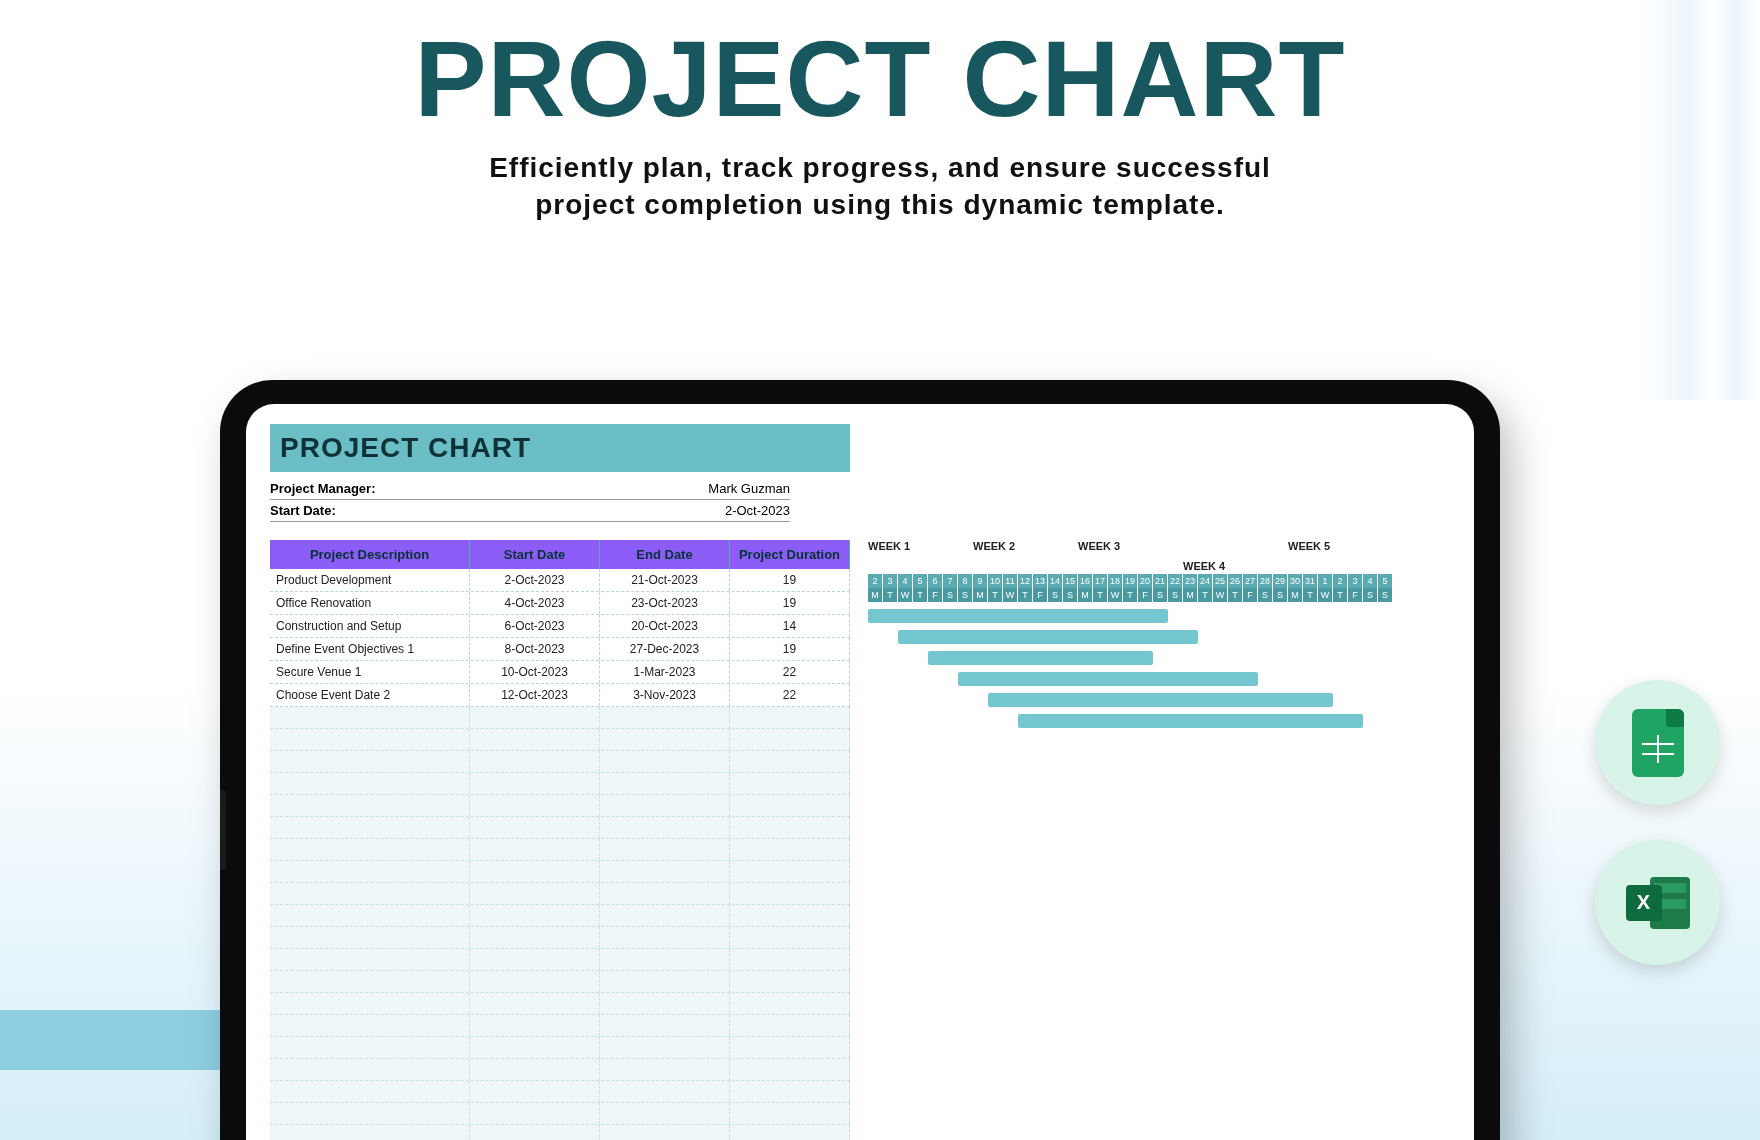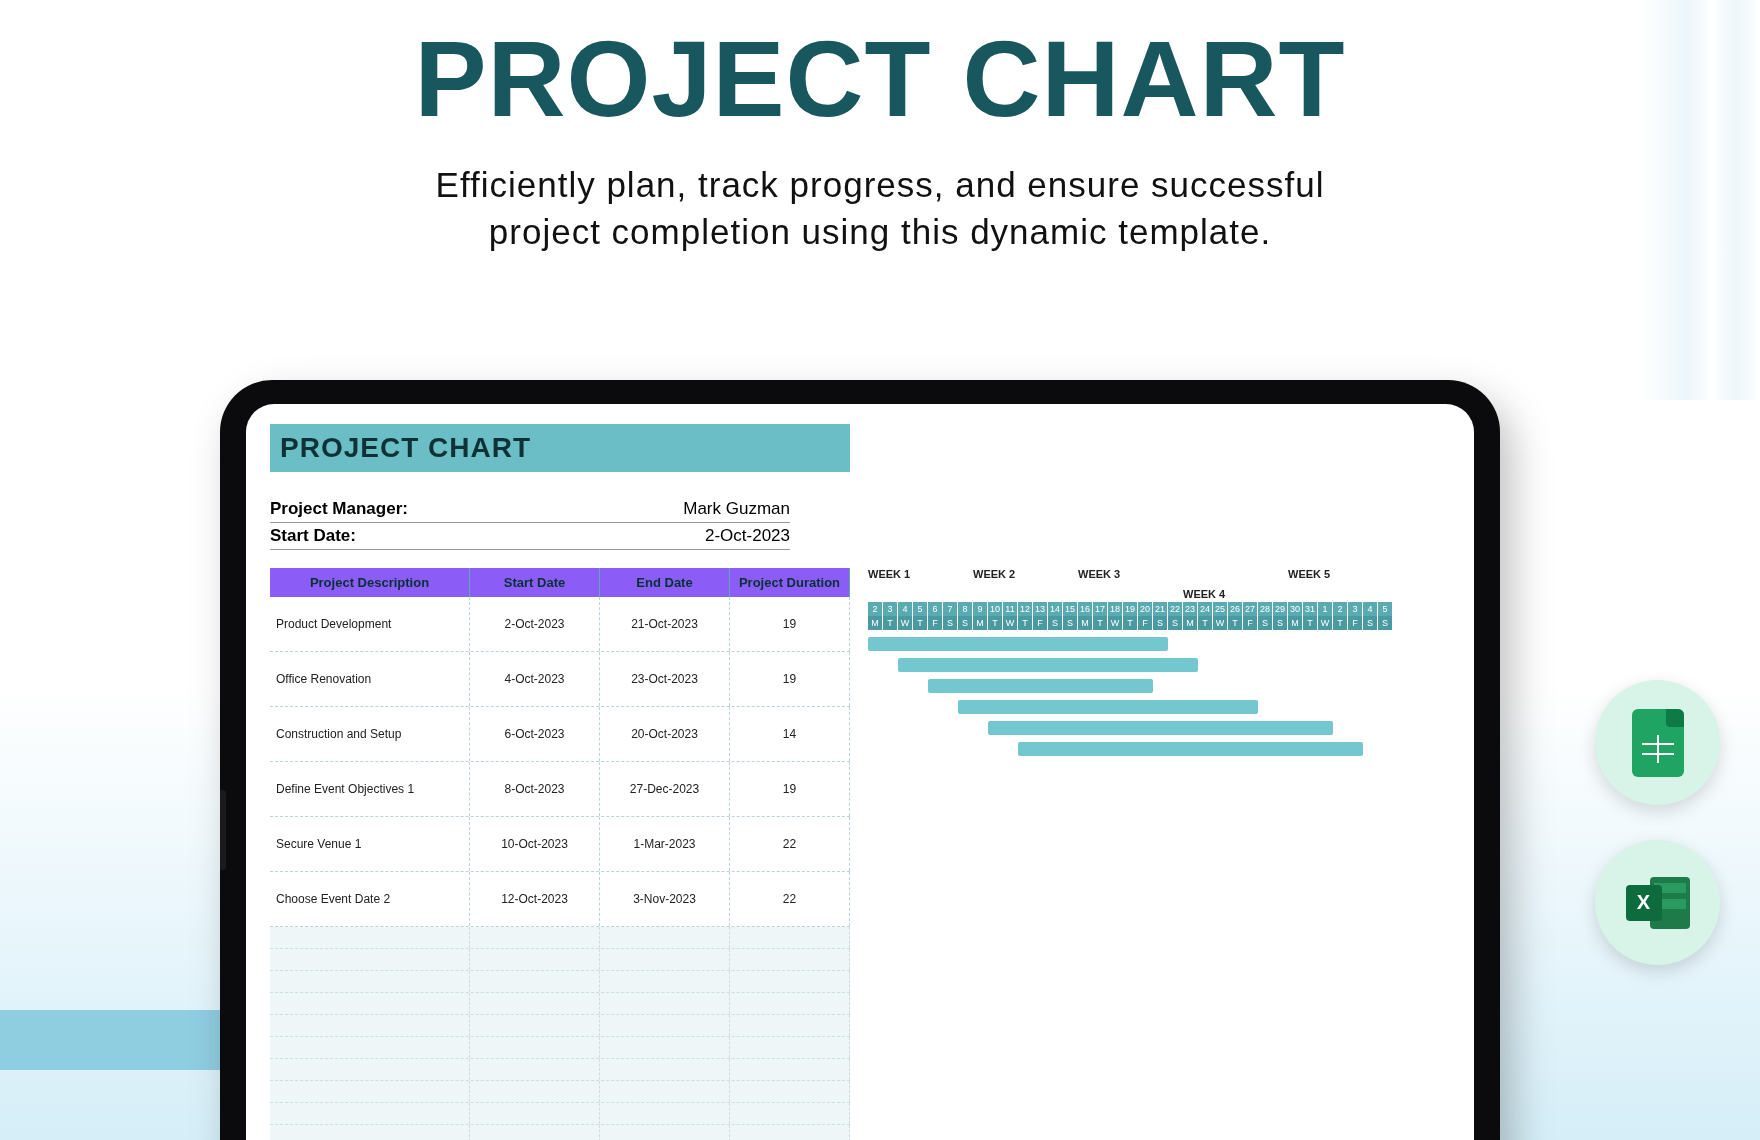--- a/index.html
+++ b/index.html
@@ -7,7 +7,7 @@
 .bg-stripe{position:absolute;right:0;top:0;width:120px;height:400px;background:linear-gradient(90deg,transparent,#cfe8f2 40%,transparent 60%,#cfe8f2 80%,transparent);opacity:.4}
 .headline{text-align:center;padding-top:28px}
 .headline h1{font-size:108px;font-weight:900;color:#19575f;letter-spacing:1px;line-height:.95;font-family:"Arial Black",Arial,sans-serif}
-.headline p{font-size:35px;color:#111;margin-top:30px;letter-spacing:1px;font-weight:400;line-height:1.35}
+.headline p{font-size:28px;color:#111;margin-top:18px;letter-spacing:1px;font-weight:700;line-height:1.35}
 .tablet{position:absolute;left:220px;top:380px;width:1280px;height:900px;background:#0b0b0d;border-radius:52px;padding:24px 26px;box-shadow:12px 18px 40px rgba(0,0,0,.25)}
 .notch{position:absolute;left:0;top:50%;width:6px;height:80px;background:#1a1a1c;border-radius:0 3px 3px 0;transform:translateY(-50%)}
 .screen{width:100%;height:100%;background:#fff;border-radius:28px;overflow:hidden;padding:20px 24px}

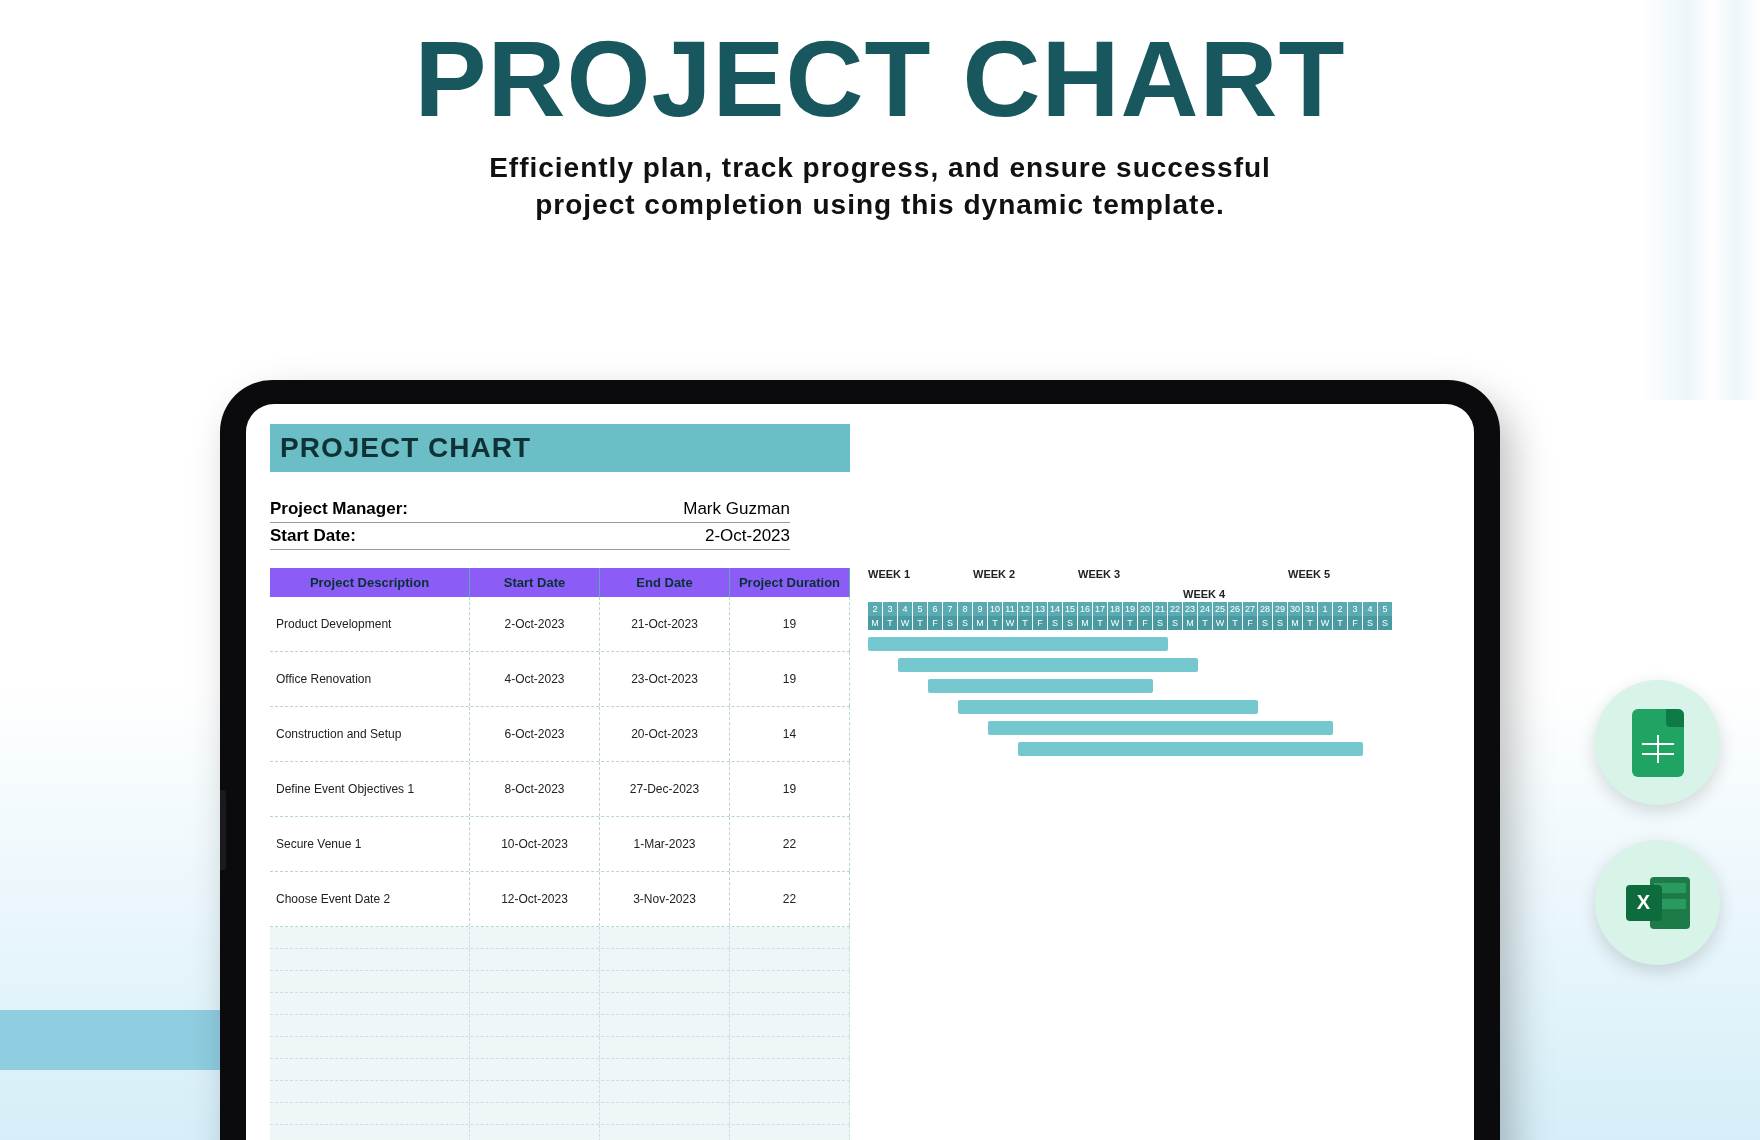--- a/index.html
+++ b/index.html
@@ -12,7 +12,7 @@
 .notch{position:absolute;left:0;top:50%;width:6px;height:80px;background:#1a1a1c;border-radius:0 3px 3px 0;transform:translateY(-50%)}
 .screen{width:100%;height:100%;background:#fff;border-radius:28px;overflow:hidden;padding:20px 24px}
 .chart-title{background:#6bbec6;color:#0f3236;font-size:28px;font-weight:900;padding:8px 10px;letter-spacing:1px;width:580px}
-.meta{margin-top:24px;font-size:17px}
+.meta{margin-top:6px;font-size:13px}
 .meta-row{display:flex;gap:20px;padding:3px 0;border-bottom:1px solid #999;width:520px}
 .meta-row .lbl{width:200px;font-weight:700}
 .meta-row .val{flex:1;text-align:right}

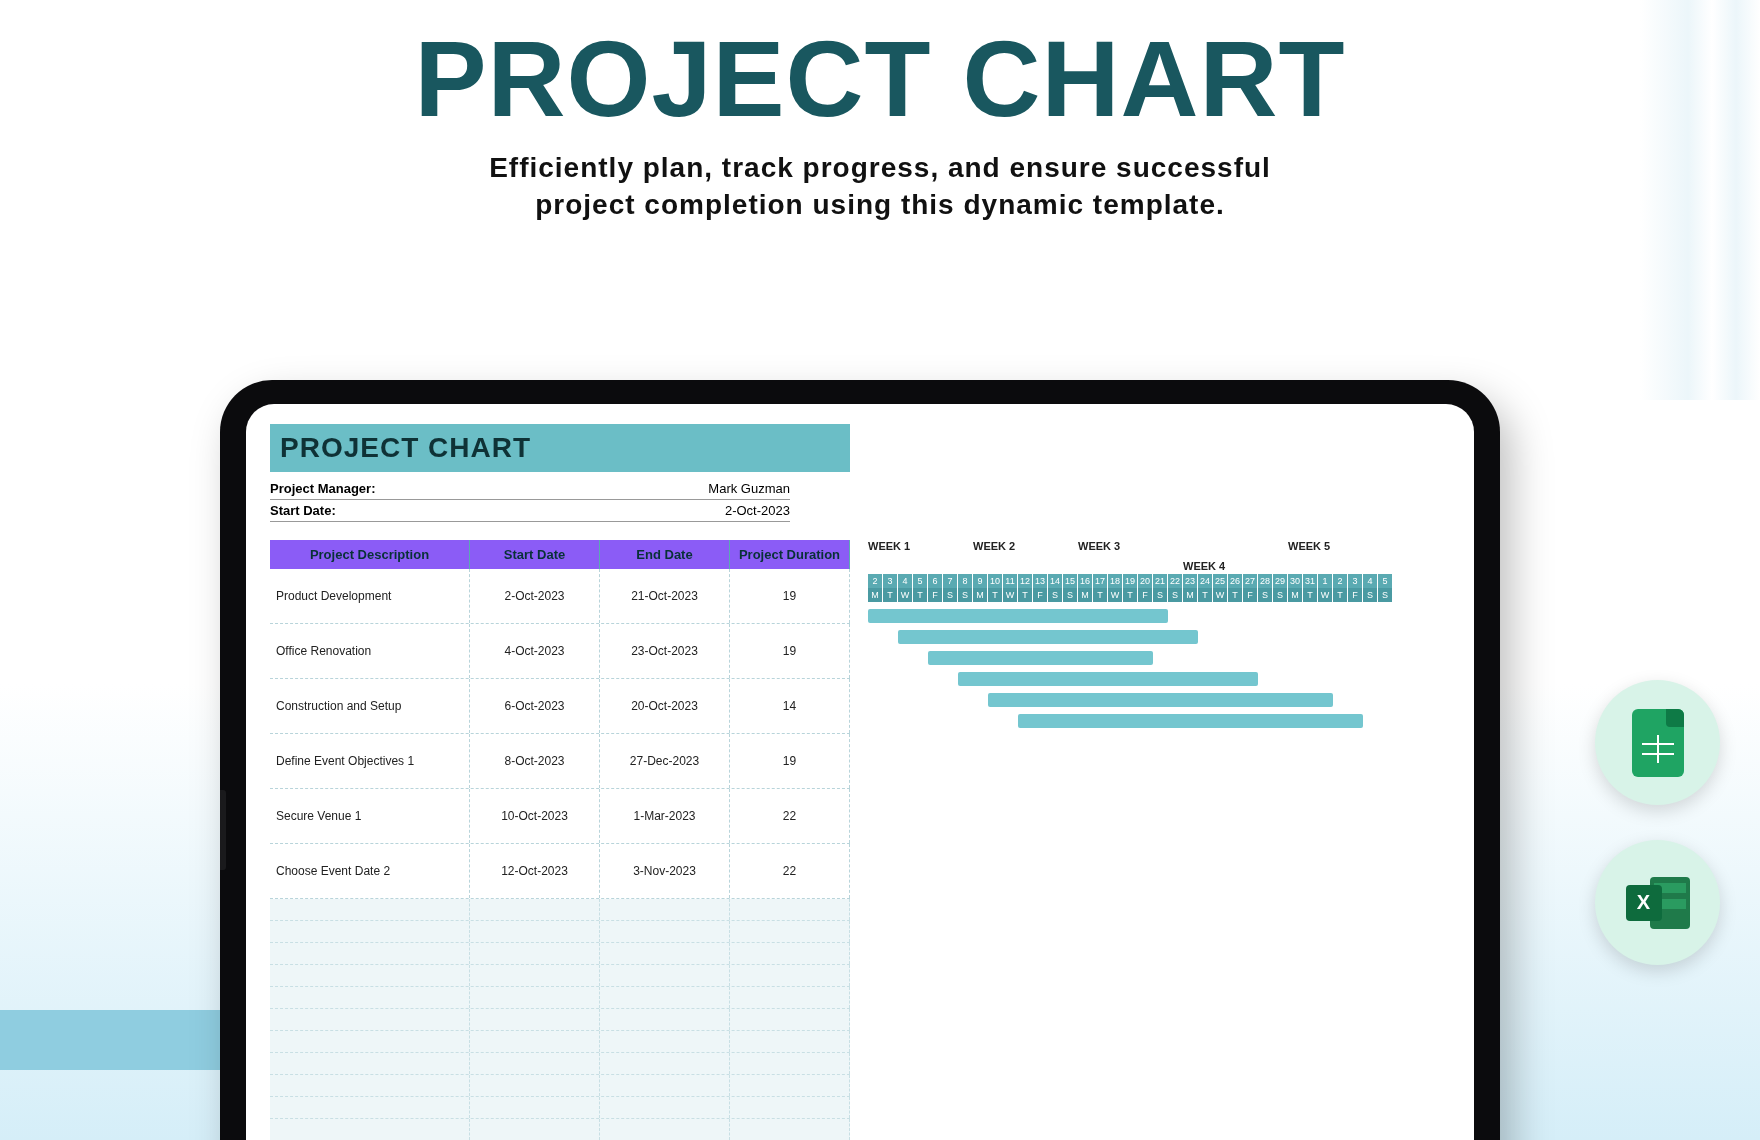--- a/index.html
+++ b/index.html
@@ -23,7 +23,7 @@
 .c1{width:200px}.c2{width:130px}.c3{width:130px}.c4{width:120px}
 .body-rows{}
 .drow{display:flex;font-size:12px;border-bottom:1px dashed #b8d4da;color:#222}
-.drow div{padding:20px 6px;border-right:1px dashed #b8d4da;text-align:center}
+.drow div{padding:4px 6px;border-right:1px dashed #b8d4da;text-align:center}
 .drow .c1{text-align:left}
 .empty{height:22px;border-bottom:1px dashed #c8dfe4;display:flex;background:#eef6f8}
 .empty div{border-right:1px dashed #c8dfe4}

